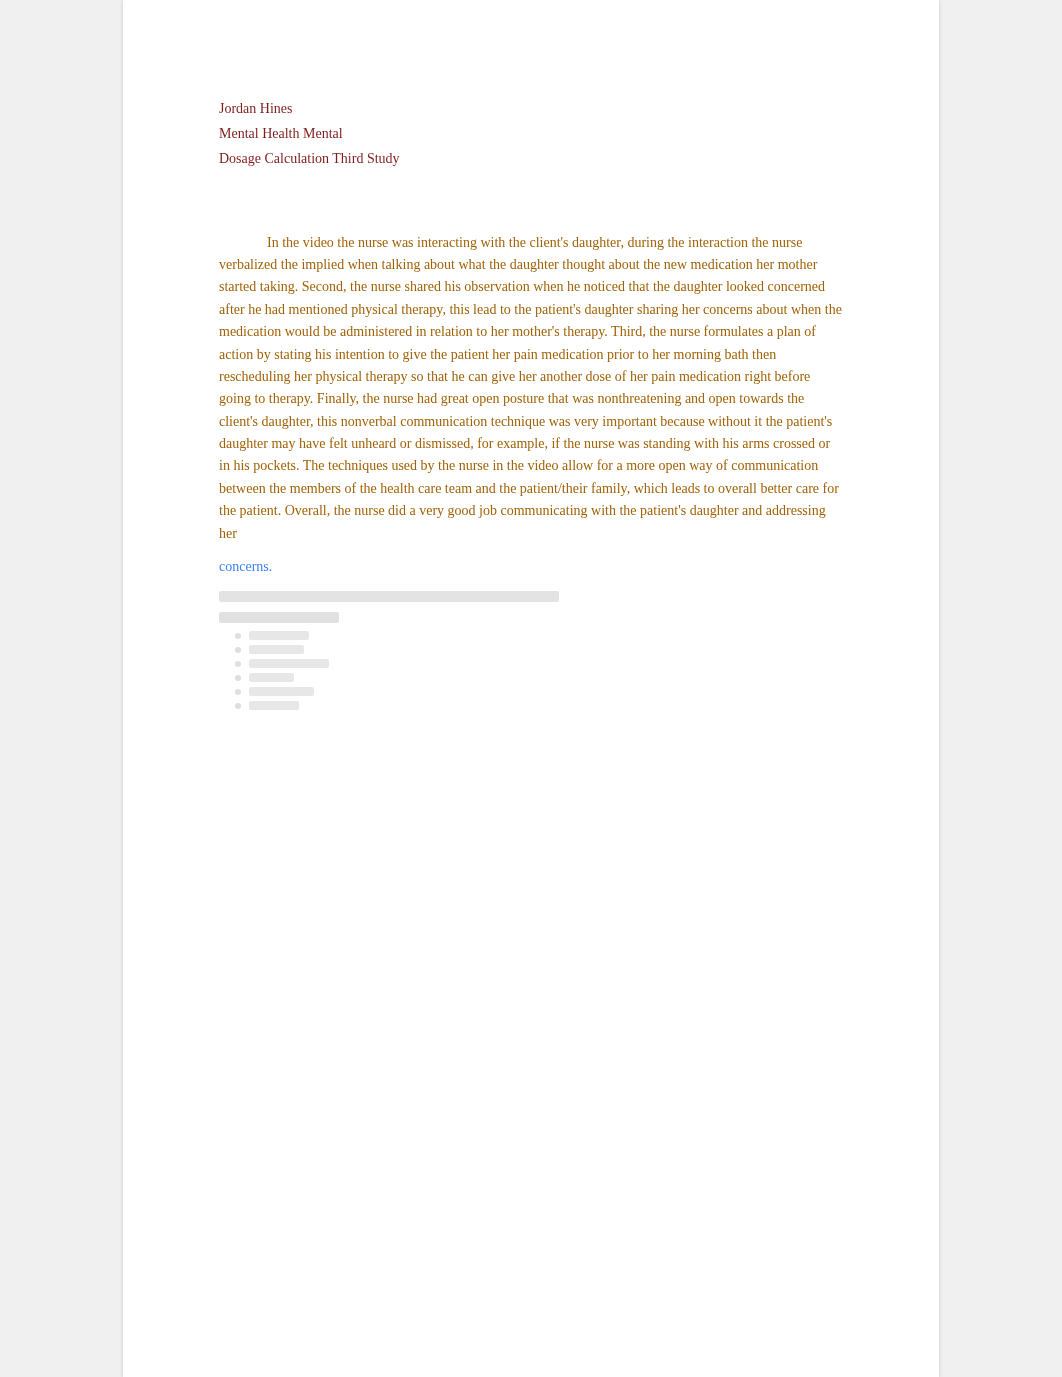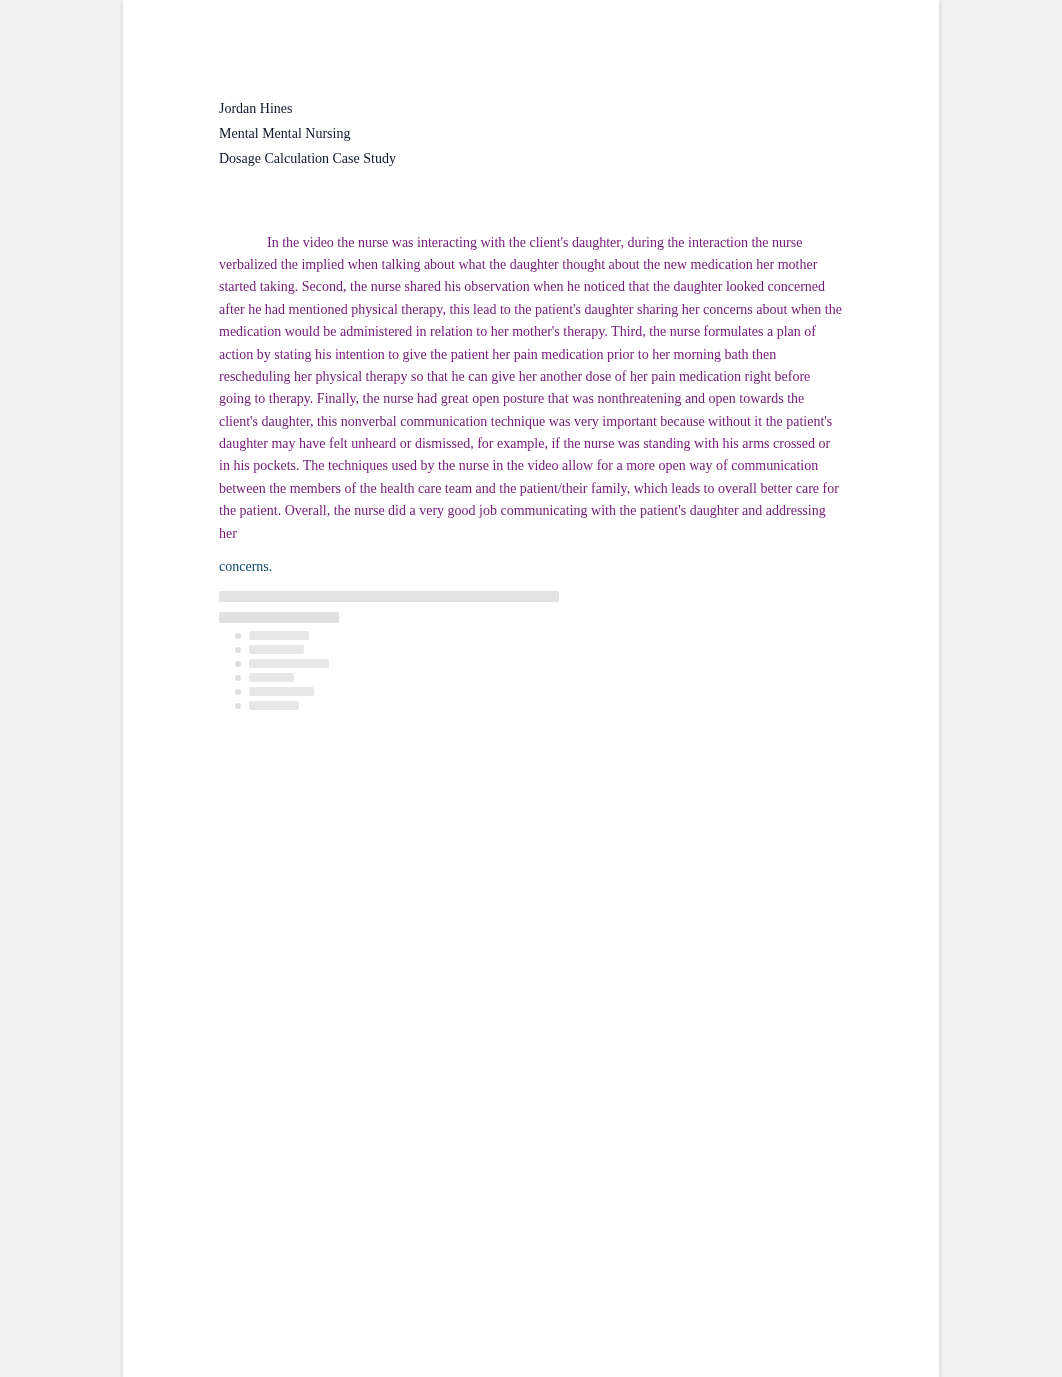--- a/index.html
+++ b/index.html
@@ -32,7 +32,7 @@
 
     .header-line {
       font-size: 14px;
-      color: #0f172a;
+      color: #7f1d1d;
       line-height: 1.8;
       display: block;
     }

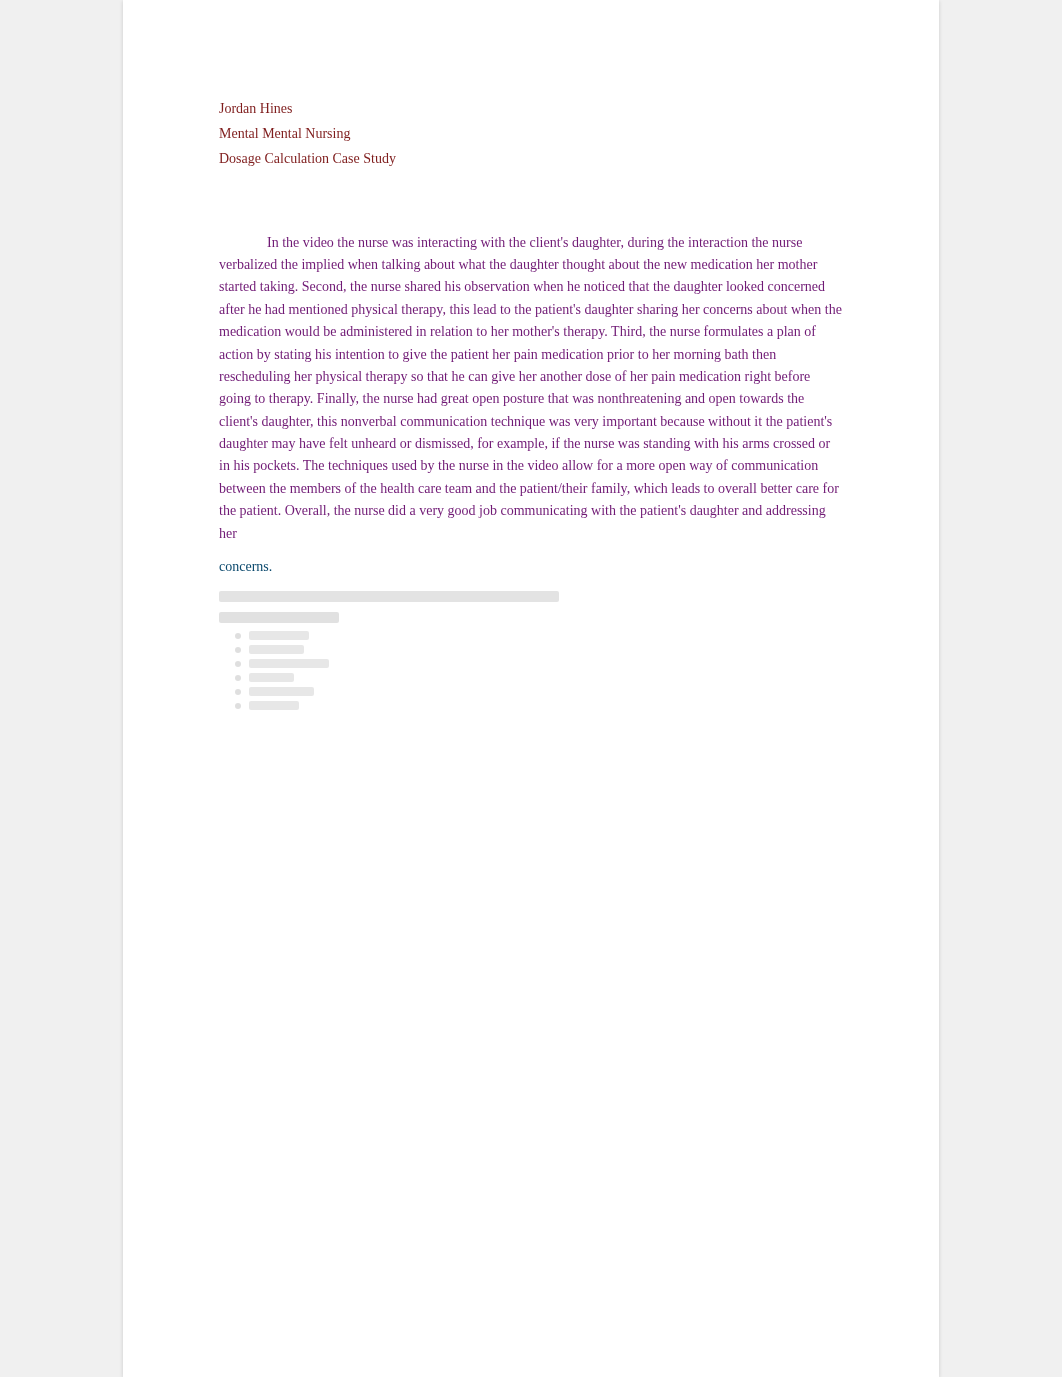--- a/index.html
+++ b/index.html
@@ -112,7 +112,7 @@
 
   <div class="header-block">
     <span class="header-line">Jordan Hines</span>
-    <span class="header-line">Mental Mental Nursing</span>
+    <span class="header-line">Mental Health Mental</span>
     <span class="header-line">Dosage Calculation Case Study</span>
   </div>
 

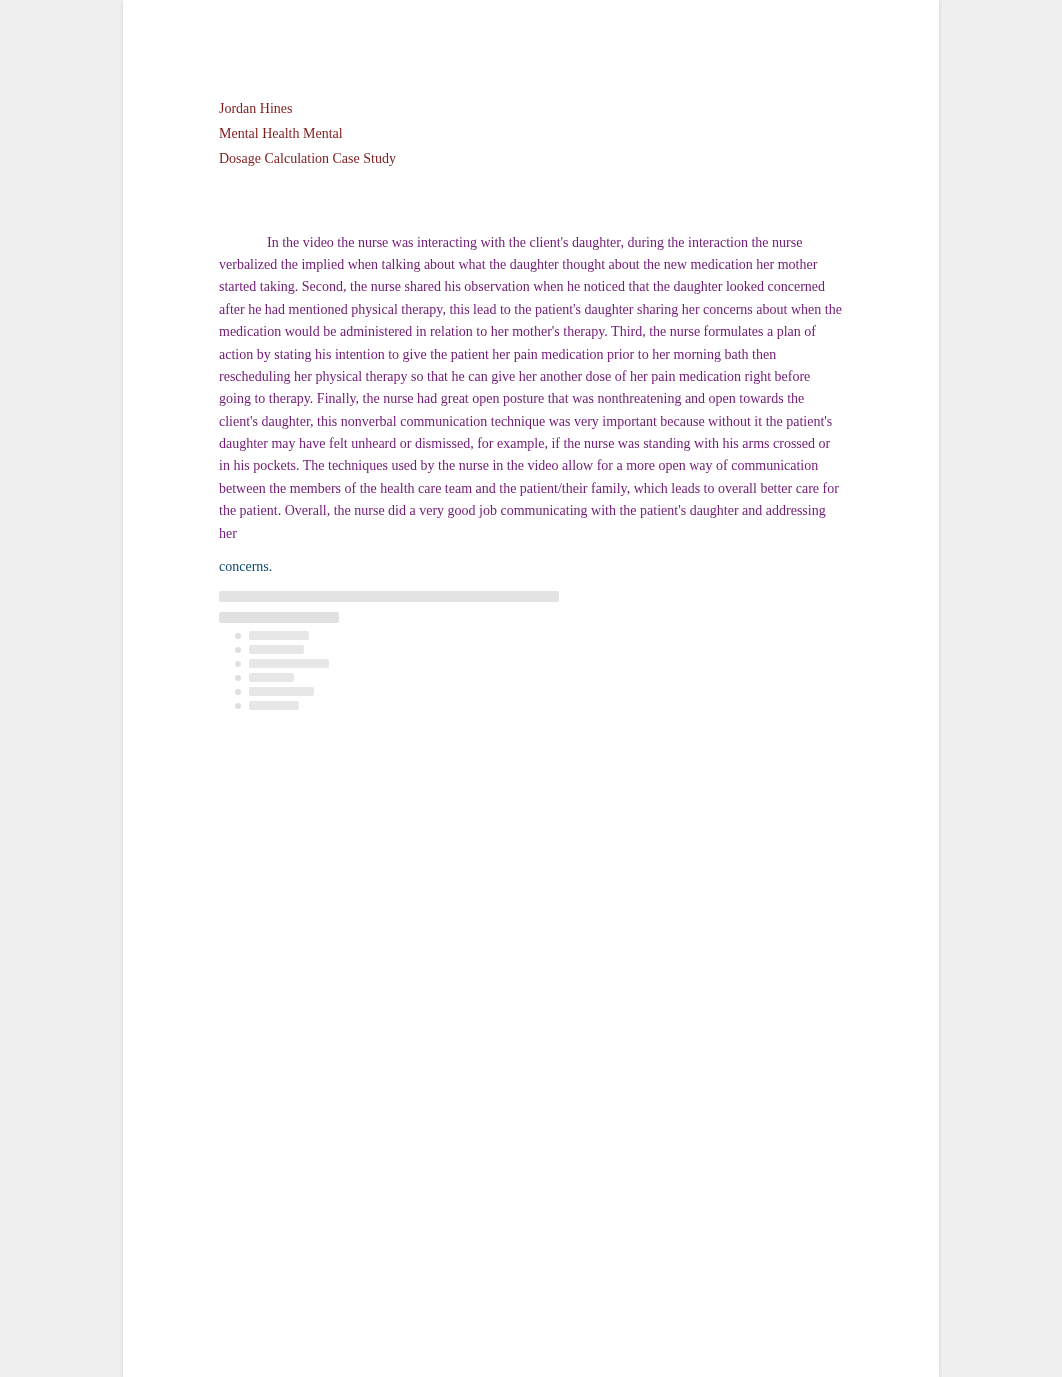--- a/index.html
+++ b/index.html
@@ -113,7 +113,7 @@
   <div class="header-block">
     <span class="header-line">Jordan Hines</span>
     <span class="header-line">Mental Health Mental</span>
-    <span class="header-line">Dosage Calculation Case Study</span>
+    <span class="header-line">Dosage Calculation Third Study</span>
   </div>
 
   <div class="body-text">

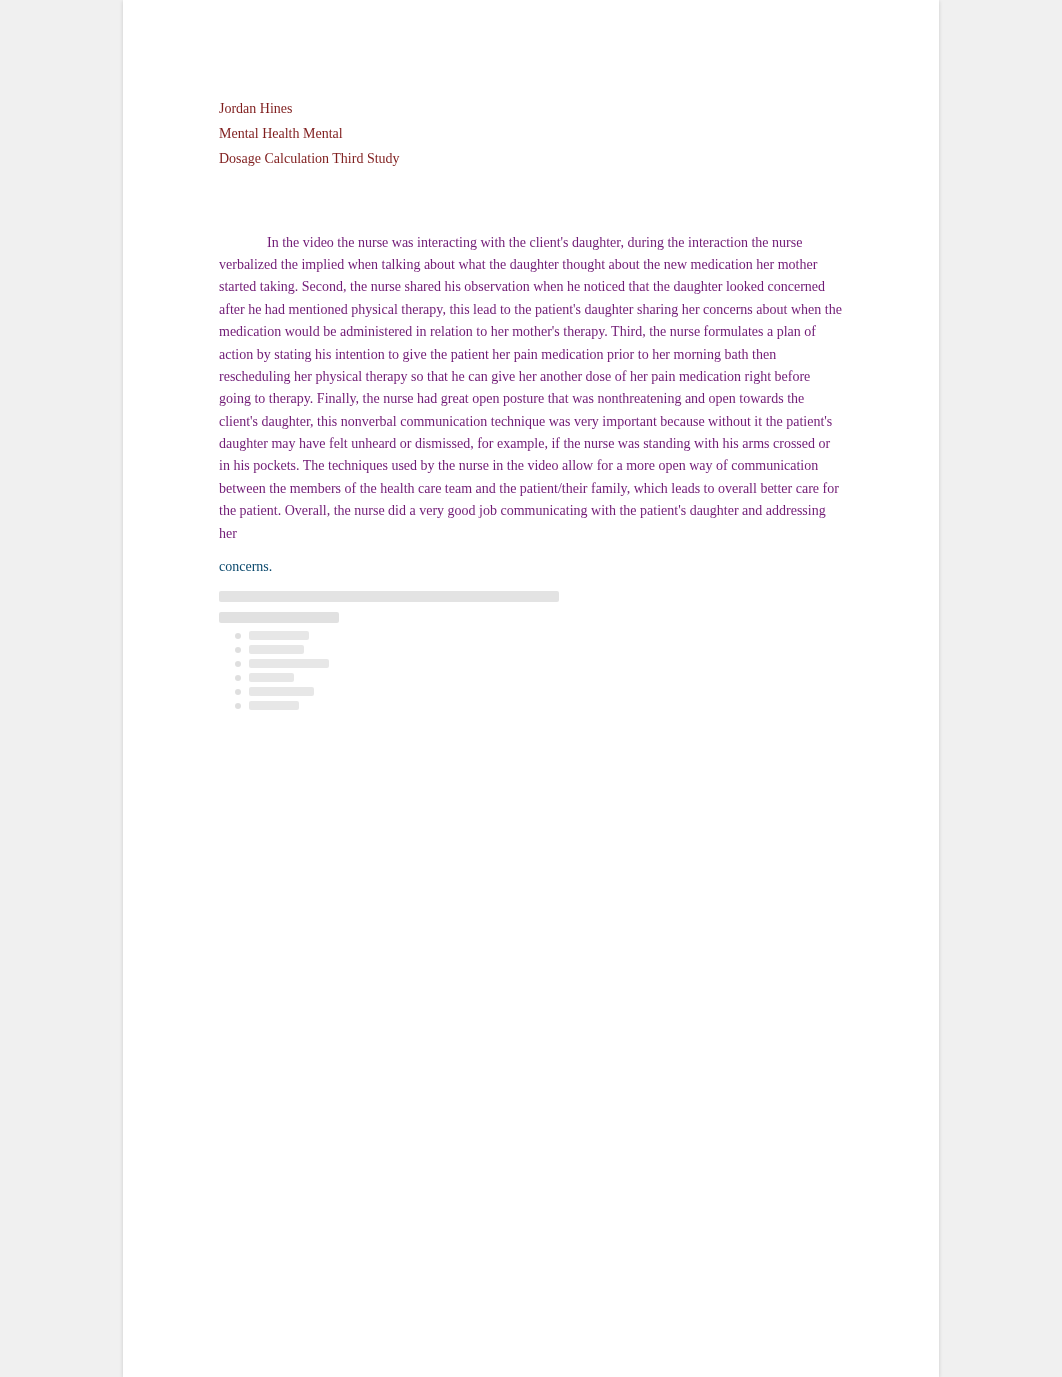--- a/index.html
+++ b/index.html
@@ -39,7 +39,7 @@
 
     .body-text {
       font-size: 14px;
-      color: #701a75;
+      color: #a16207;
       line-height: 1.6;
       text-align: left;
       margin-top: 40px;

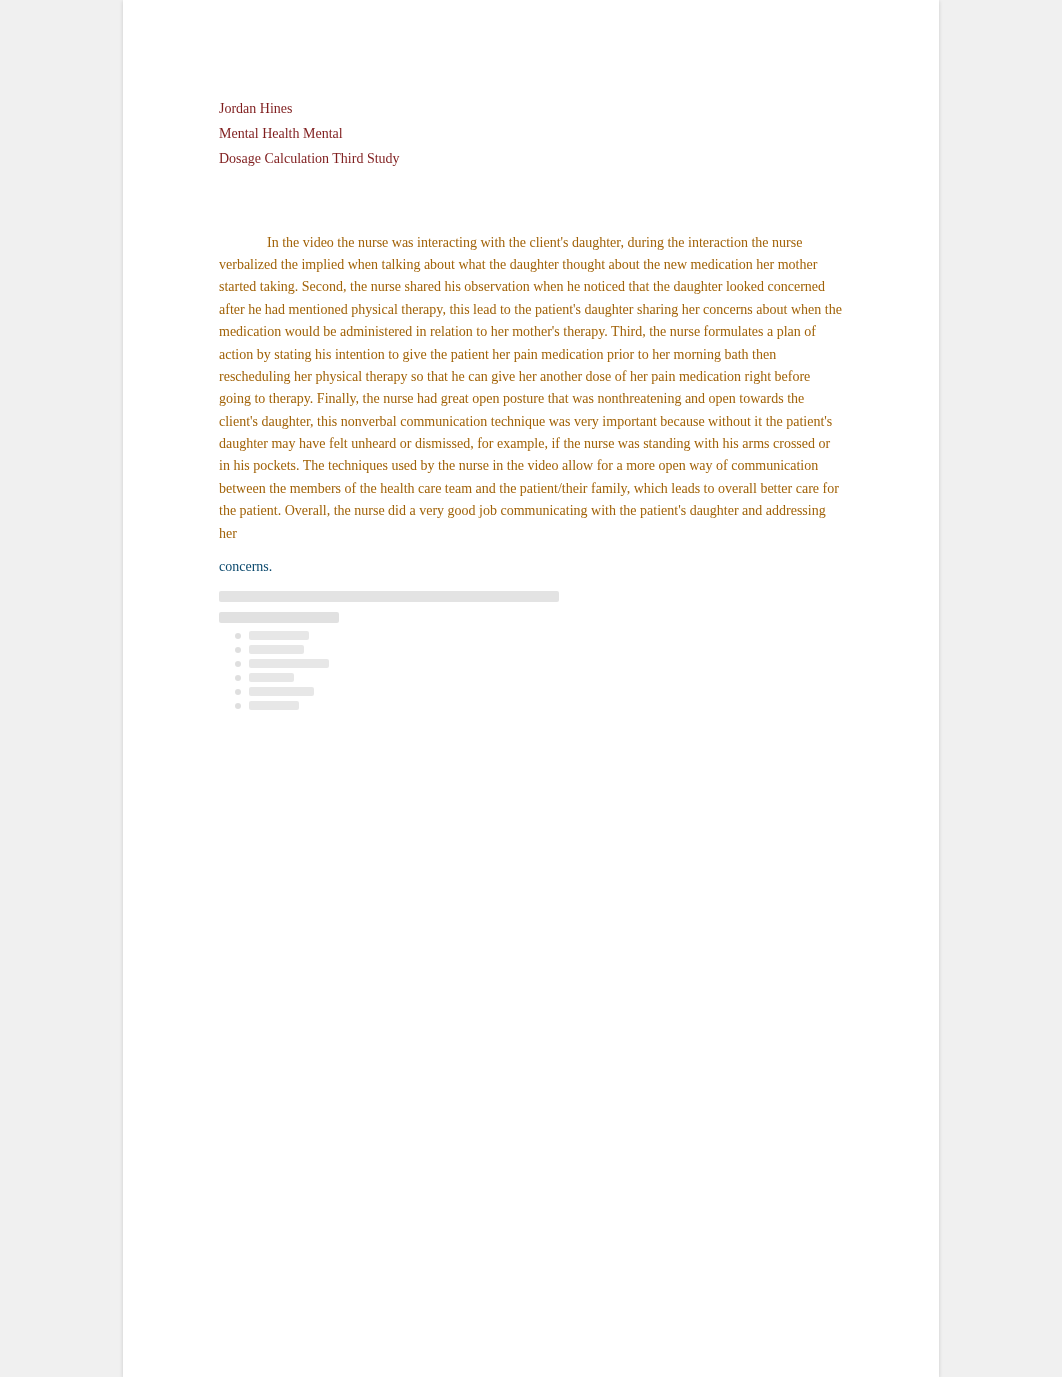--- a/index.html
+++ b/index.html
@@ -101,7 +101,7 @@
 
     .concerns-word {
       font-size: 14px;
-      color: #0c4a6e;
+      color: #3b82f6;
       margin-bottom: 16px;
     }
   </style>

